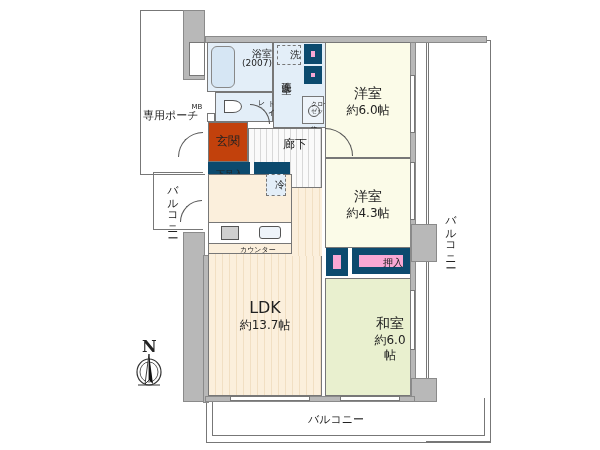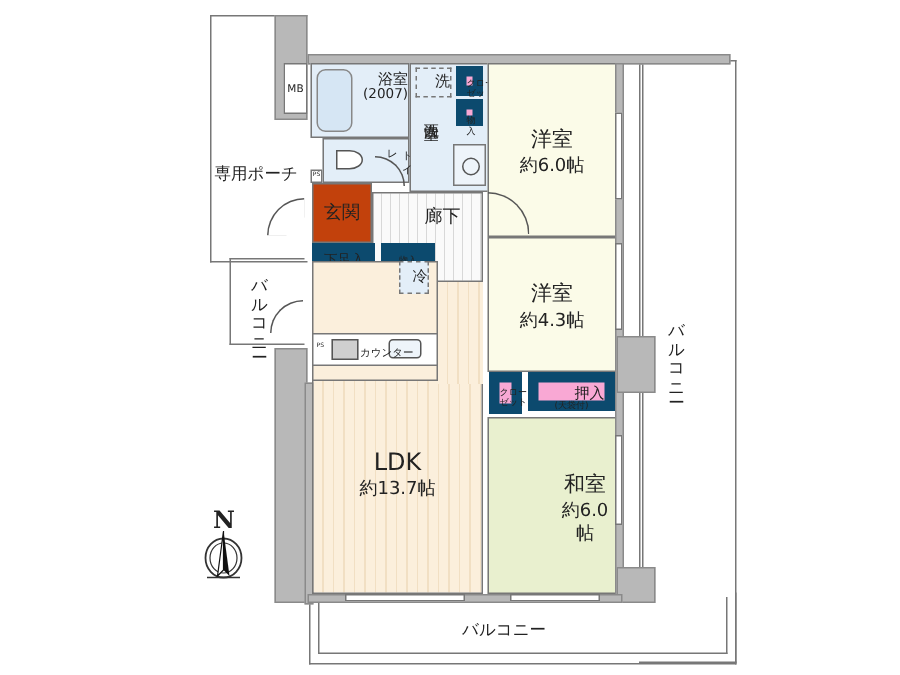--- a/index.html
+++ b/index.html
@@ -17,7 +17,7 @@
   .hall{background:repeating-linear-gradient(90deg,#fafafa 0,#fafafa 5px,#d8d8d8 5px,#d8d8d8 6px);}
   .label{font-size:14px;text-align:center;line-height:1.25;}
   .small{font-size:8px;text-align:right;line-height:1.1;}
-  .tiny{font-size:6px;text-align:center;line-height:1.1;}
+  .tiny{font-size:6px;text-align:center;line-height:1.1;margin-top:48px;}
   .vert{writing-mode:vertical-rl;text-orientation:upright;font-size:11px;letter-spacing:1px;}
   .dashed{border:1.5px dashed #777;background:#e3eef8;}
   .door{border-top:1px solid #555;border-right:1px solid #555;border-top-right-radius:100%;}

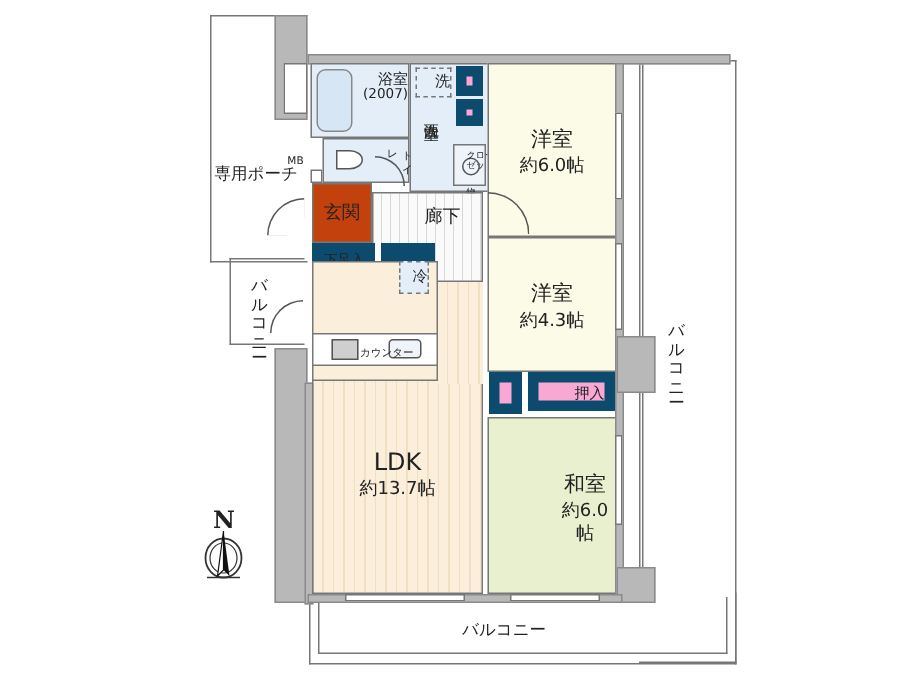--- a/index.html
+++ b/index.html
@@ -110,7 +110,7 @@
 <div class="abs" style="left:210px;top:228px;width:7px;height:10px;">
   <div class="tiny" style="font-size:4px;">PS</div>
 </div>
-<div class="abs" style="left:240px;top:230px;font-size:7px;">カウンター</div>
+<div class="abs" style="left:240px;top:245px;font-size:7px;">カウンター</div>
 
 <div class="abs room ldk" style="left:208px;top:254px;width:114px;height:142px;border-top:none;"></div>
 <div class="abs ldk" style="left:292px;top:188px;width:30px;height:68px;"></div>

